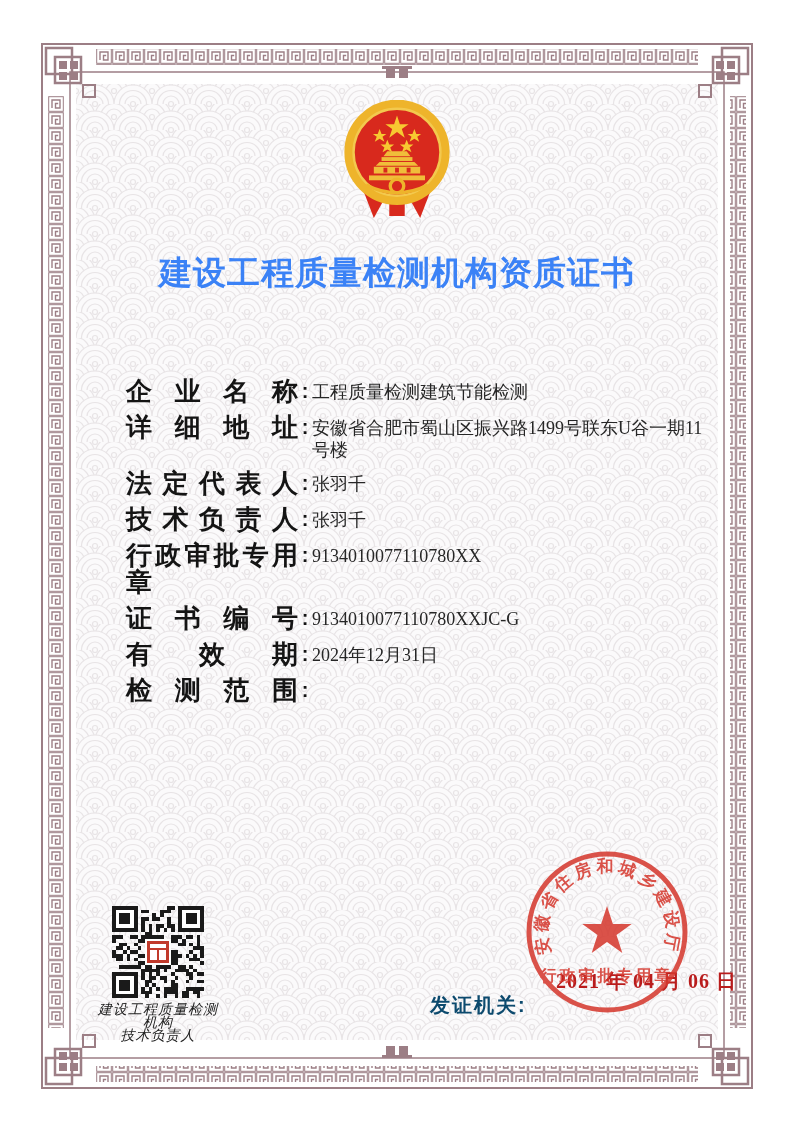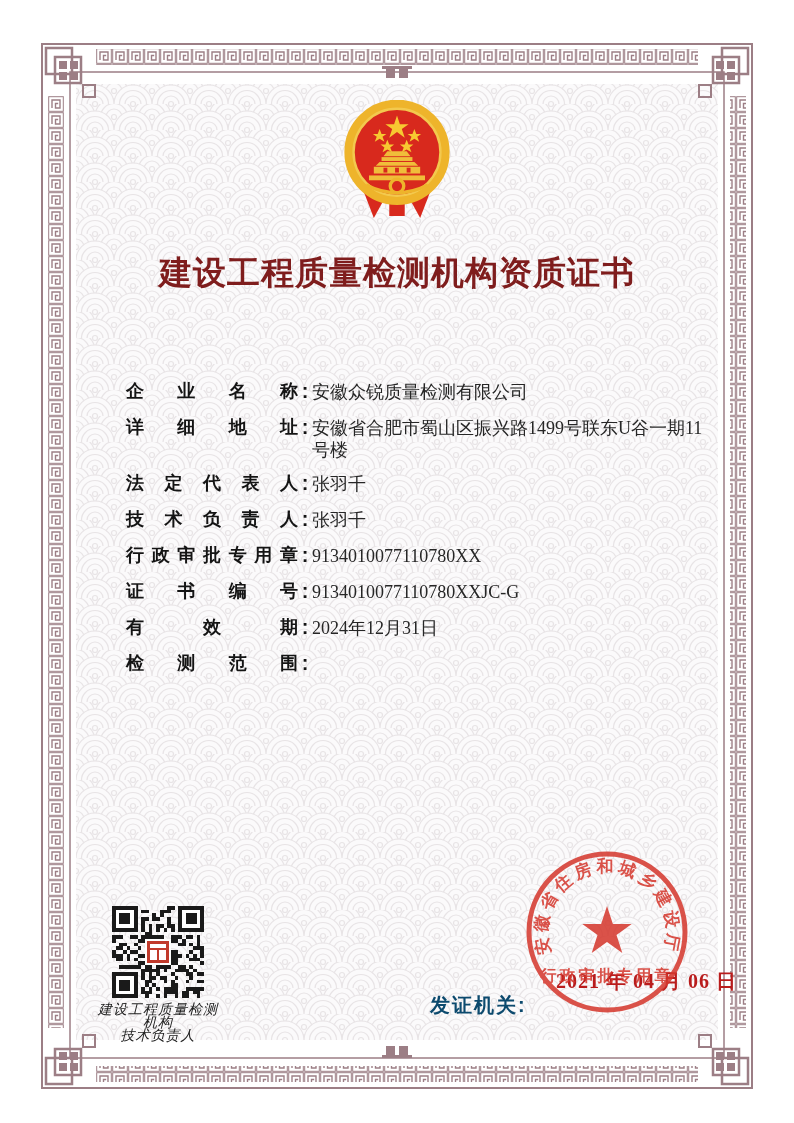--- a/index.html
+++ b/index.html
@@ -10,7 +10,7 @@
   .emblem{position:absolute;left:341px;top:100px;z-index:1;}
   
   .title{position:absolute;left:0;top:251px;width:794px;text-align:center;
-         font-size:33px;font-weight:700;color:#7f1d1d;letter-spacing:1px;z-index:1;}
+         font-size:33px;font-weight:700;color:#3b82f6;letter-spacing:1px;z-index:1;}
   
   .fields{position:absolute;left:126px;top:378px;width:578px;z-index:1;}
   .row{display:flex;align-items:flex-start;margin-bottom:9px;}

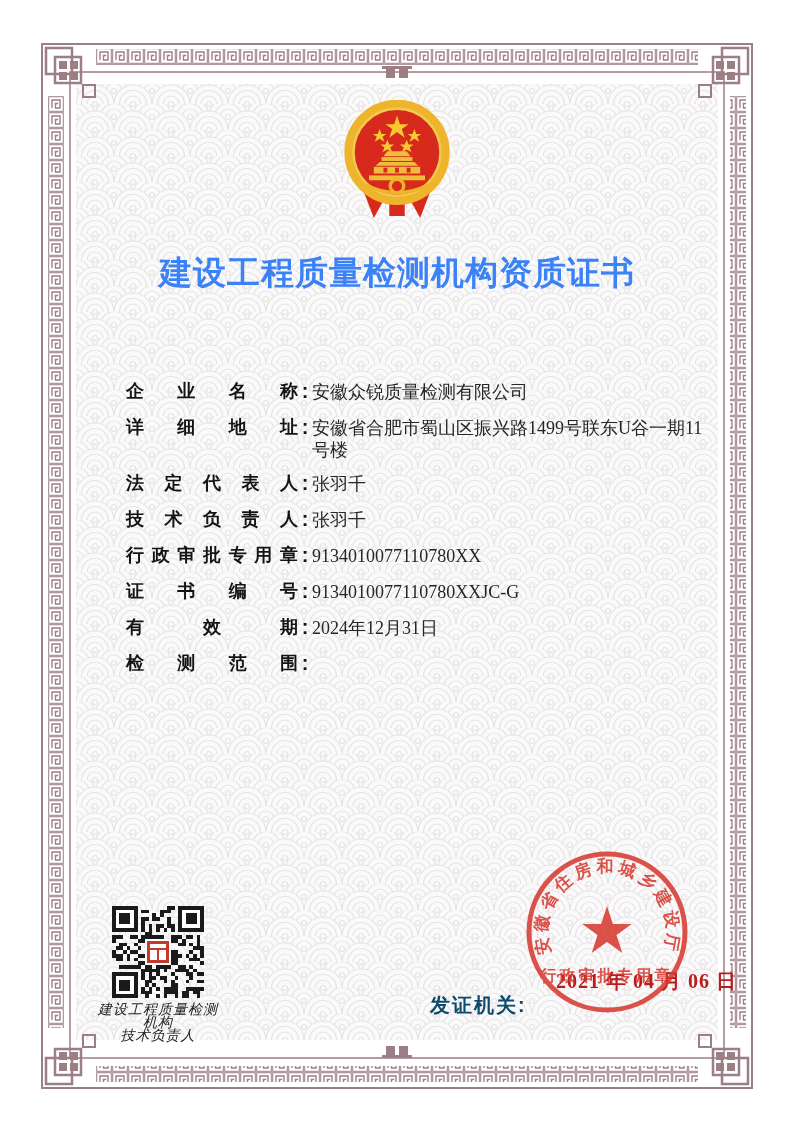--- a/index.html
+++ b/index.html
@@ -14,7 +14,7 @@
   
   .fields{position:absolute;left:126px;top:378px;width:578px;z-index:1;}
   .row{display:flex;align-items:flex-start;margin-bottom:9px;}
-  .flabel{width:172px;flex:0 0 172px;font-size:18px;font-weight:700;color:#141414;
+  .flabel{width:172px;flex:0 0 172px;font-size:26px;font-weight:700;color:#141414;
           line-height:27px;text-align:justify;text-align-last:justify;}
   .fcolon{width:14px;flex:0 0 14px;font-size:20px;font-weight:700;color:#141414;
           line-height:26px;text-align:center;}

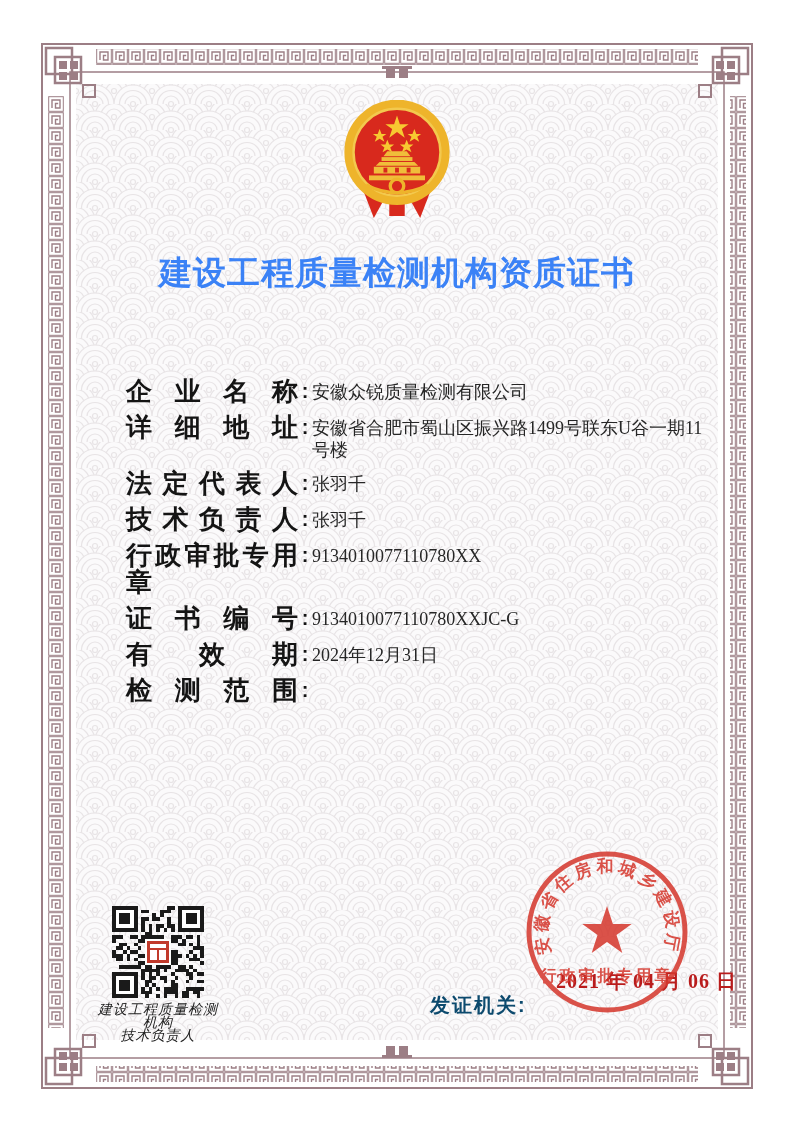--- a/index.html
+++ b/index.html
@@ -147,7 +147,7 @@
     <div class="row">
       <div class="flabel">企业名称</div>
       <div class="fcolon">:</div>
-      <div class="fvalue">安徽众锐质量检测有限公司</div>
+      <div class="fvalue">工程质量检测建筑节能检测</div>
     </div>
     <div class="row">
       <div class="flabel">详细地址</div>

